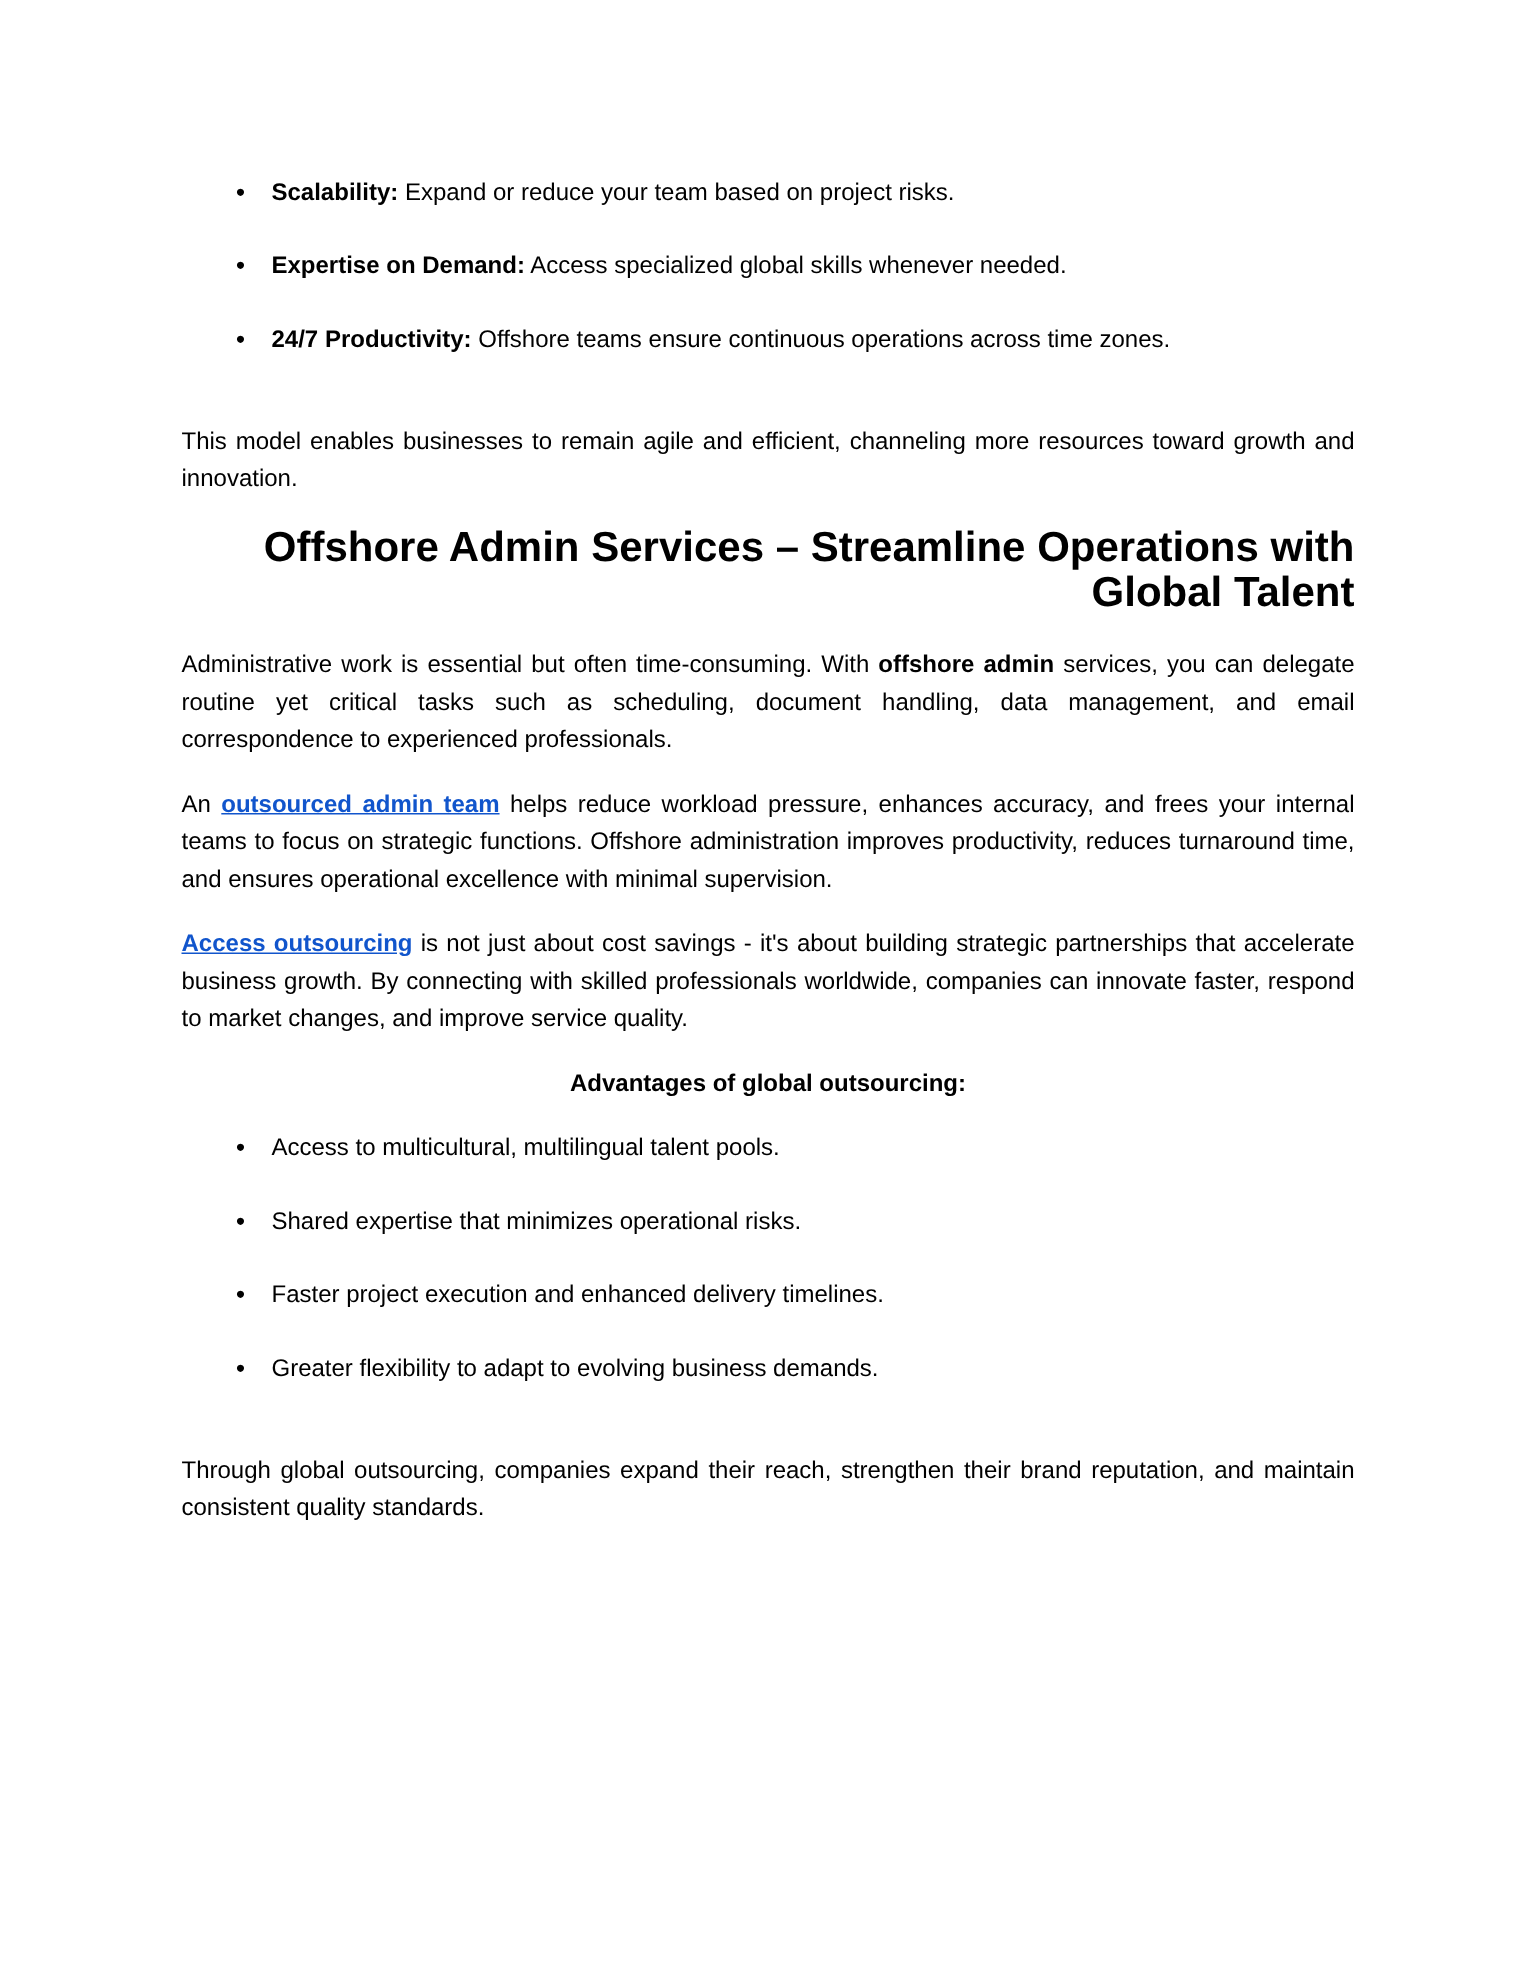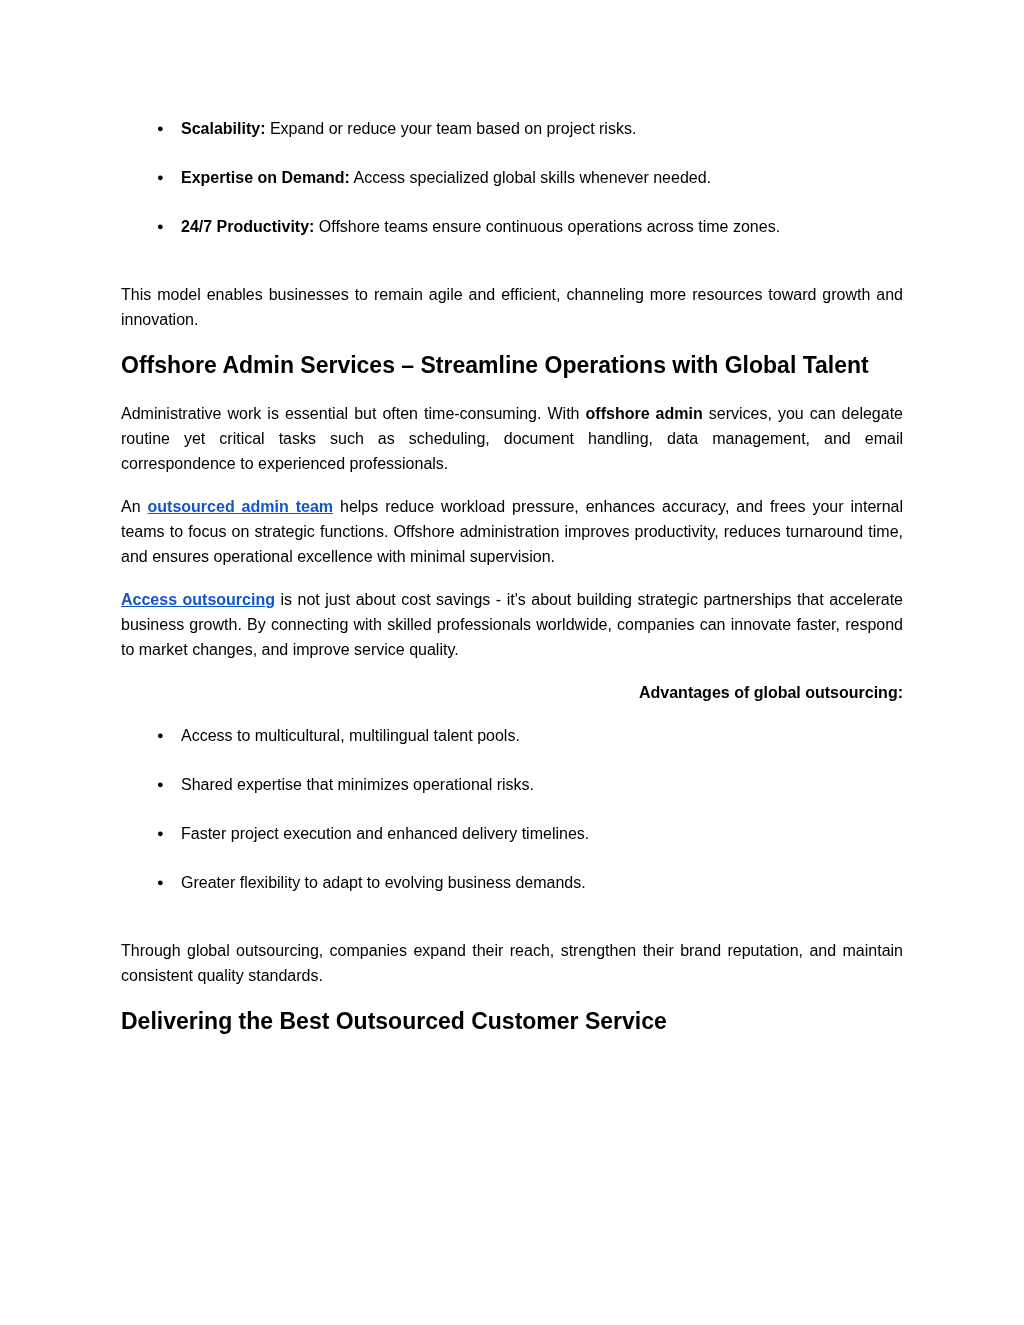--- a/index.html
+++ b/index.html
@@ -28,12 +28,12 @@
   }
   h2.doc-heading {
     font-family: "Liberation Sans", sans-serif;
-    font-size: 23px;
+    font-size: 28px;
     line-height: 30px;
     font-weight: bold;
     color: #000000;
     margin: 18px 0 21px 0;
-    text-align: left;
+    text-align: right;
   }
   p.bold-label {
     margin: 0 0 18px 0;

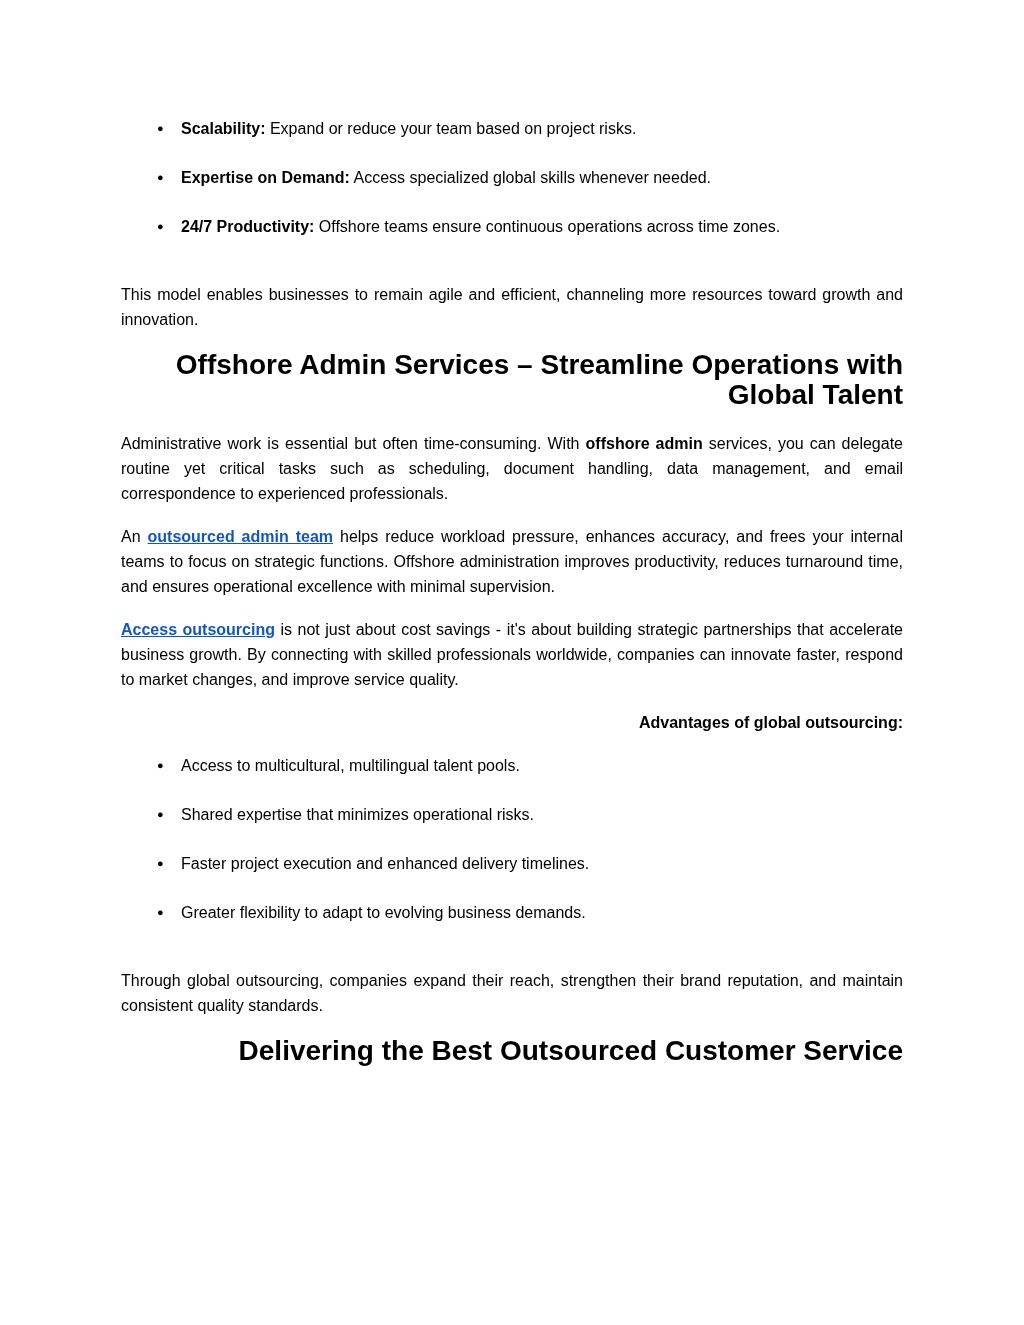--- a/index.html
+++ b/index.html
@@ -38,7 +38,7 @@
   p.bold-label {
     margin: 0 0 18px 0;
     font-weight: bold;
-    text-align: right;
+    text-align: center;
   }
   ul.doc-list {
     list-style: none;

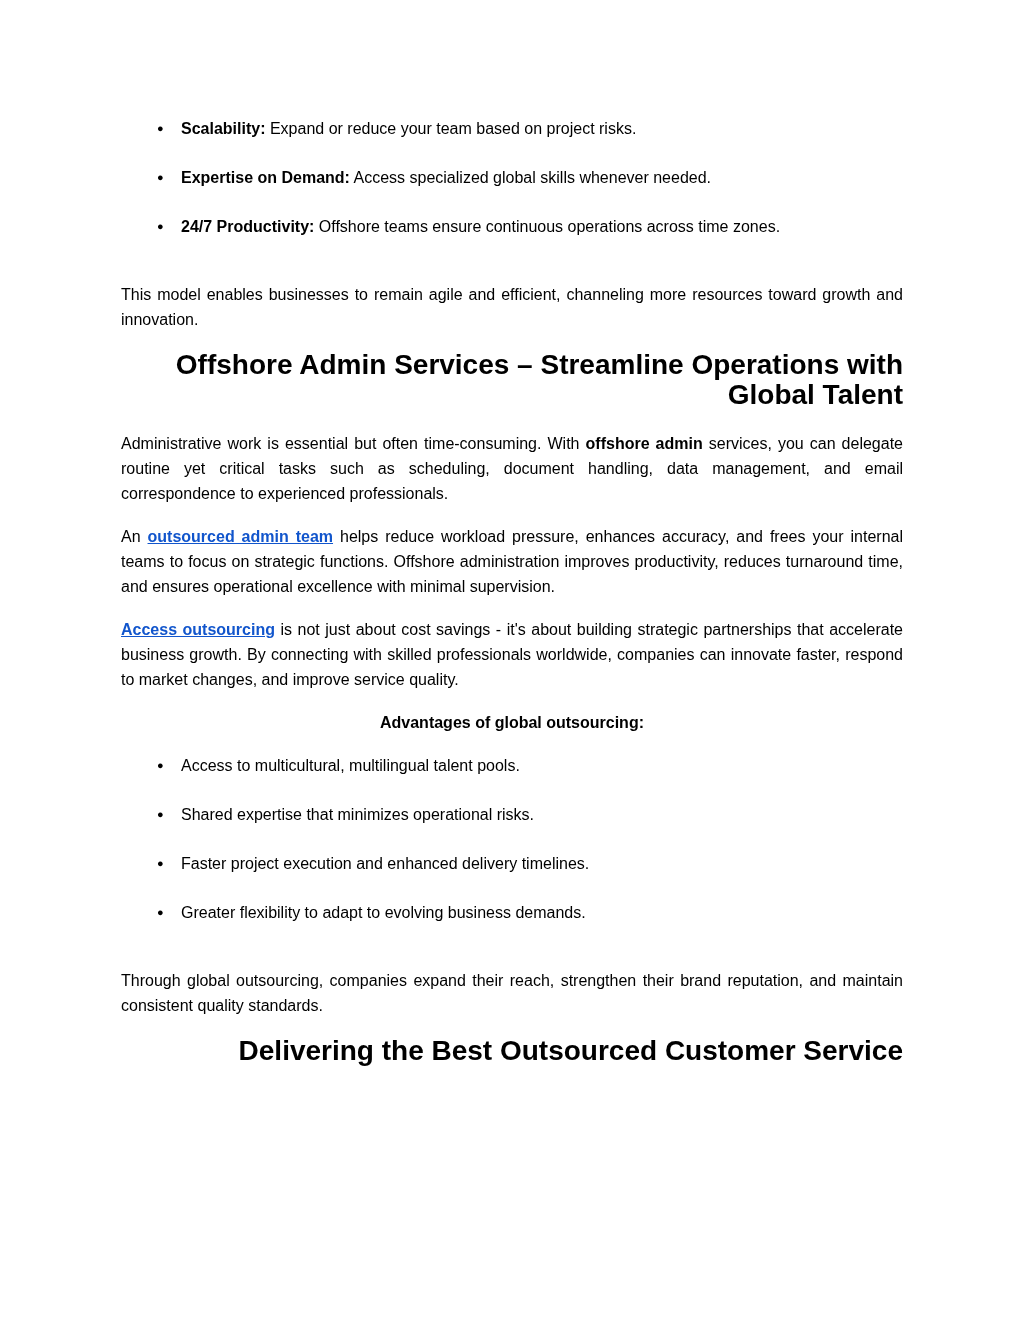--- a/index.html
+++ b/index.html
@@ -105,7 +105,6 @@
 
     <p class="body-para">Through global outsourcing, companies expand their reach, strengthen their brand reputation, and maintain consistent quality standards.</p>
 
-    <h2 class="doc-heading">Delivering the Best Outsourced Customer Service</h2>
 
   </div>
 </div>

